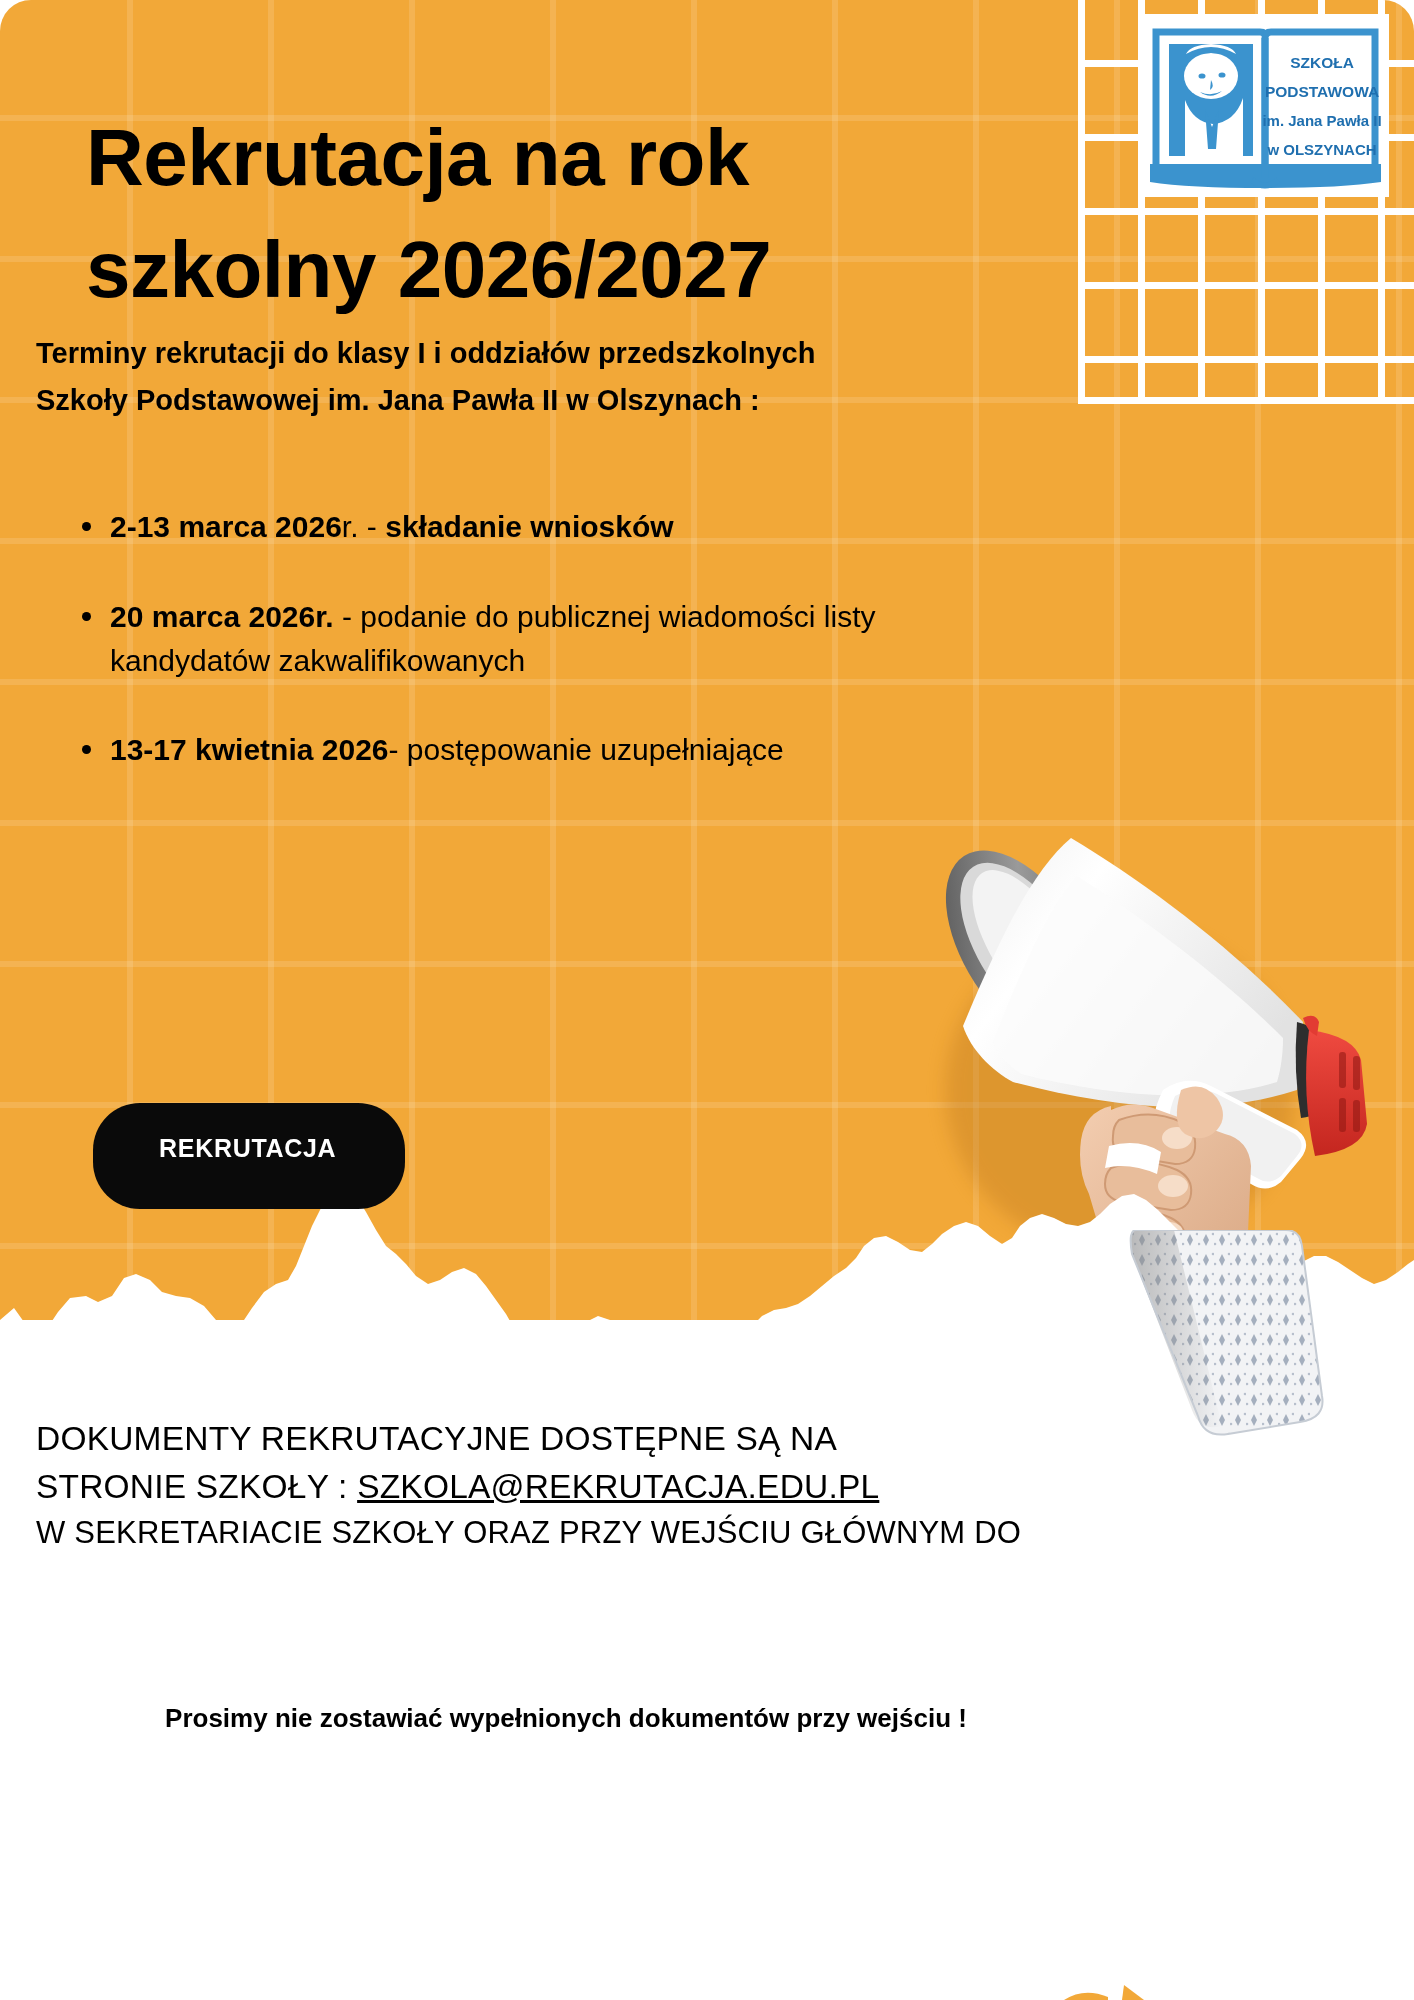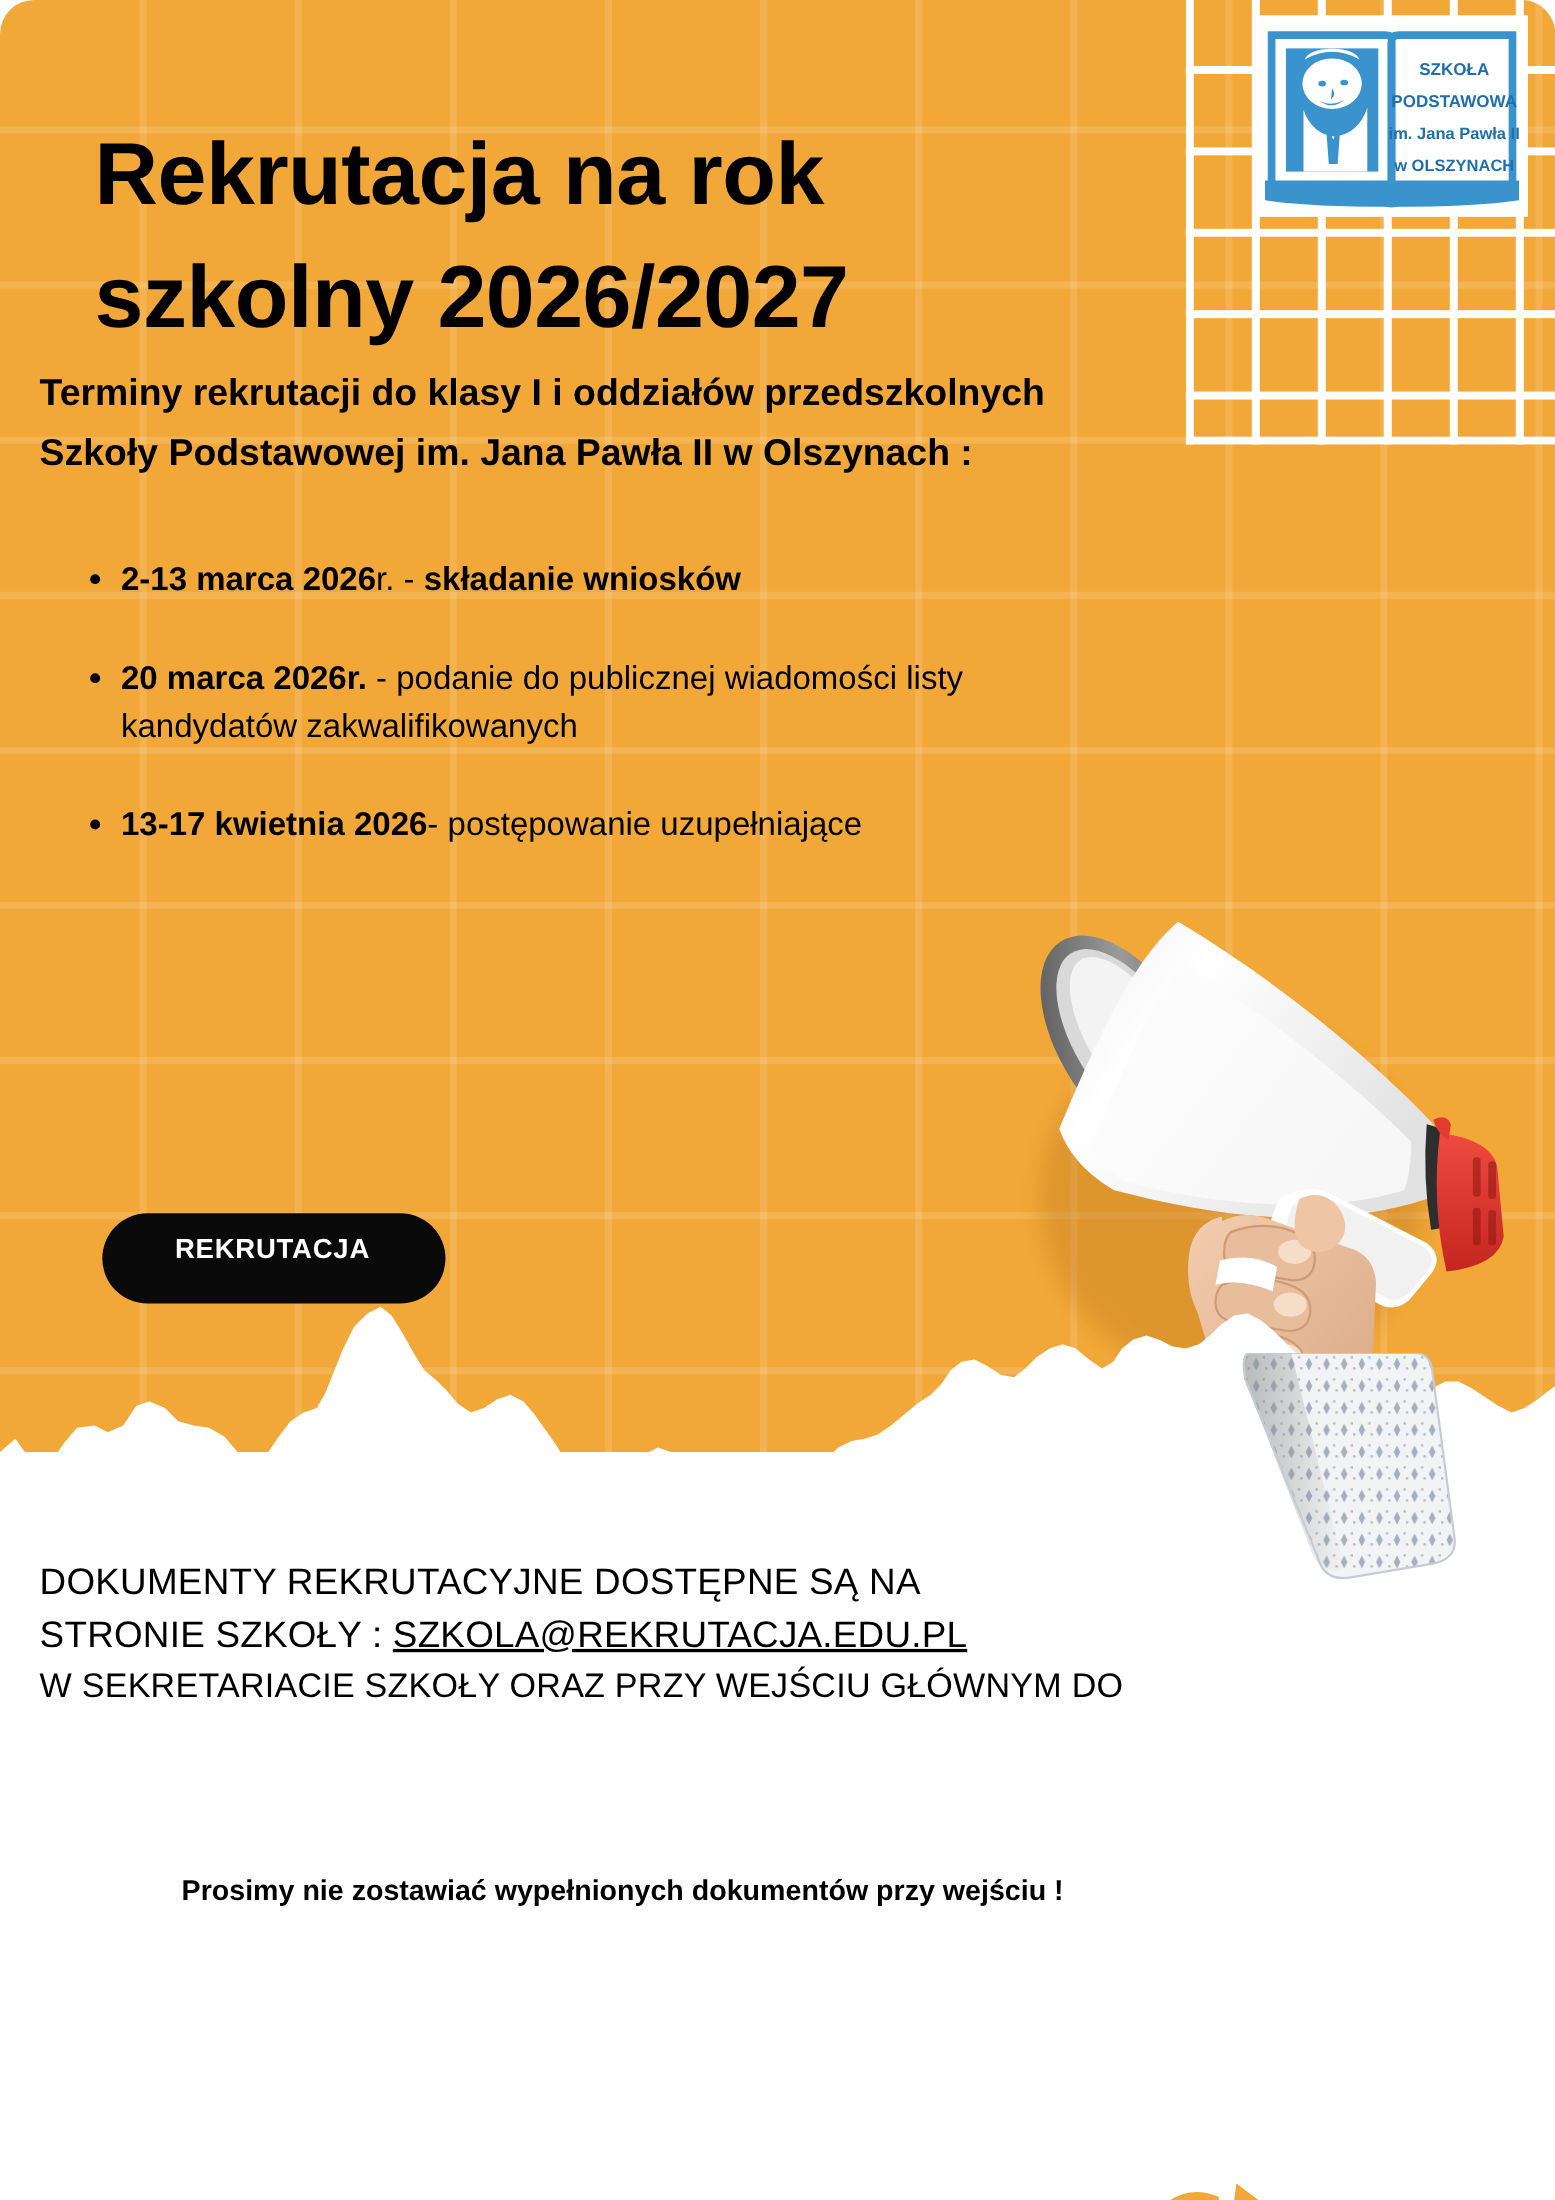--- a/index.html
+++ b/index.html
@@ -73,7 +73,7 @@
   
   .subhead{
     position:absolute;left:36px;top:330px;width:1060px;
-    font-weight:bold;font-size:34px;line-height:1.62;color:#000;
+    font-weight:bold;font-size:29px;line-height:1.62;color:#000;
   }
   .subhead .ln{display:block;}
 

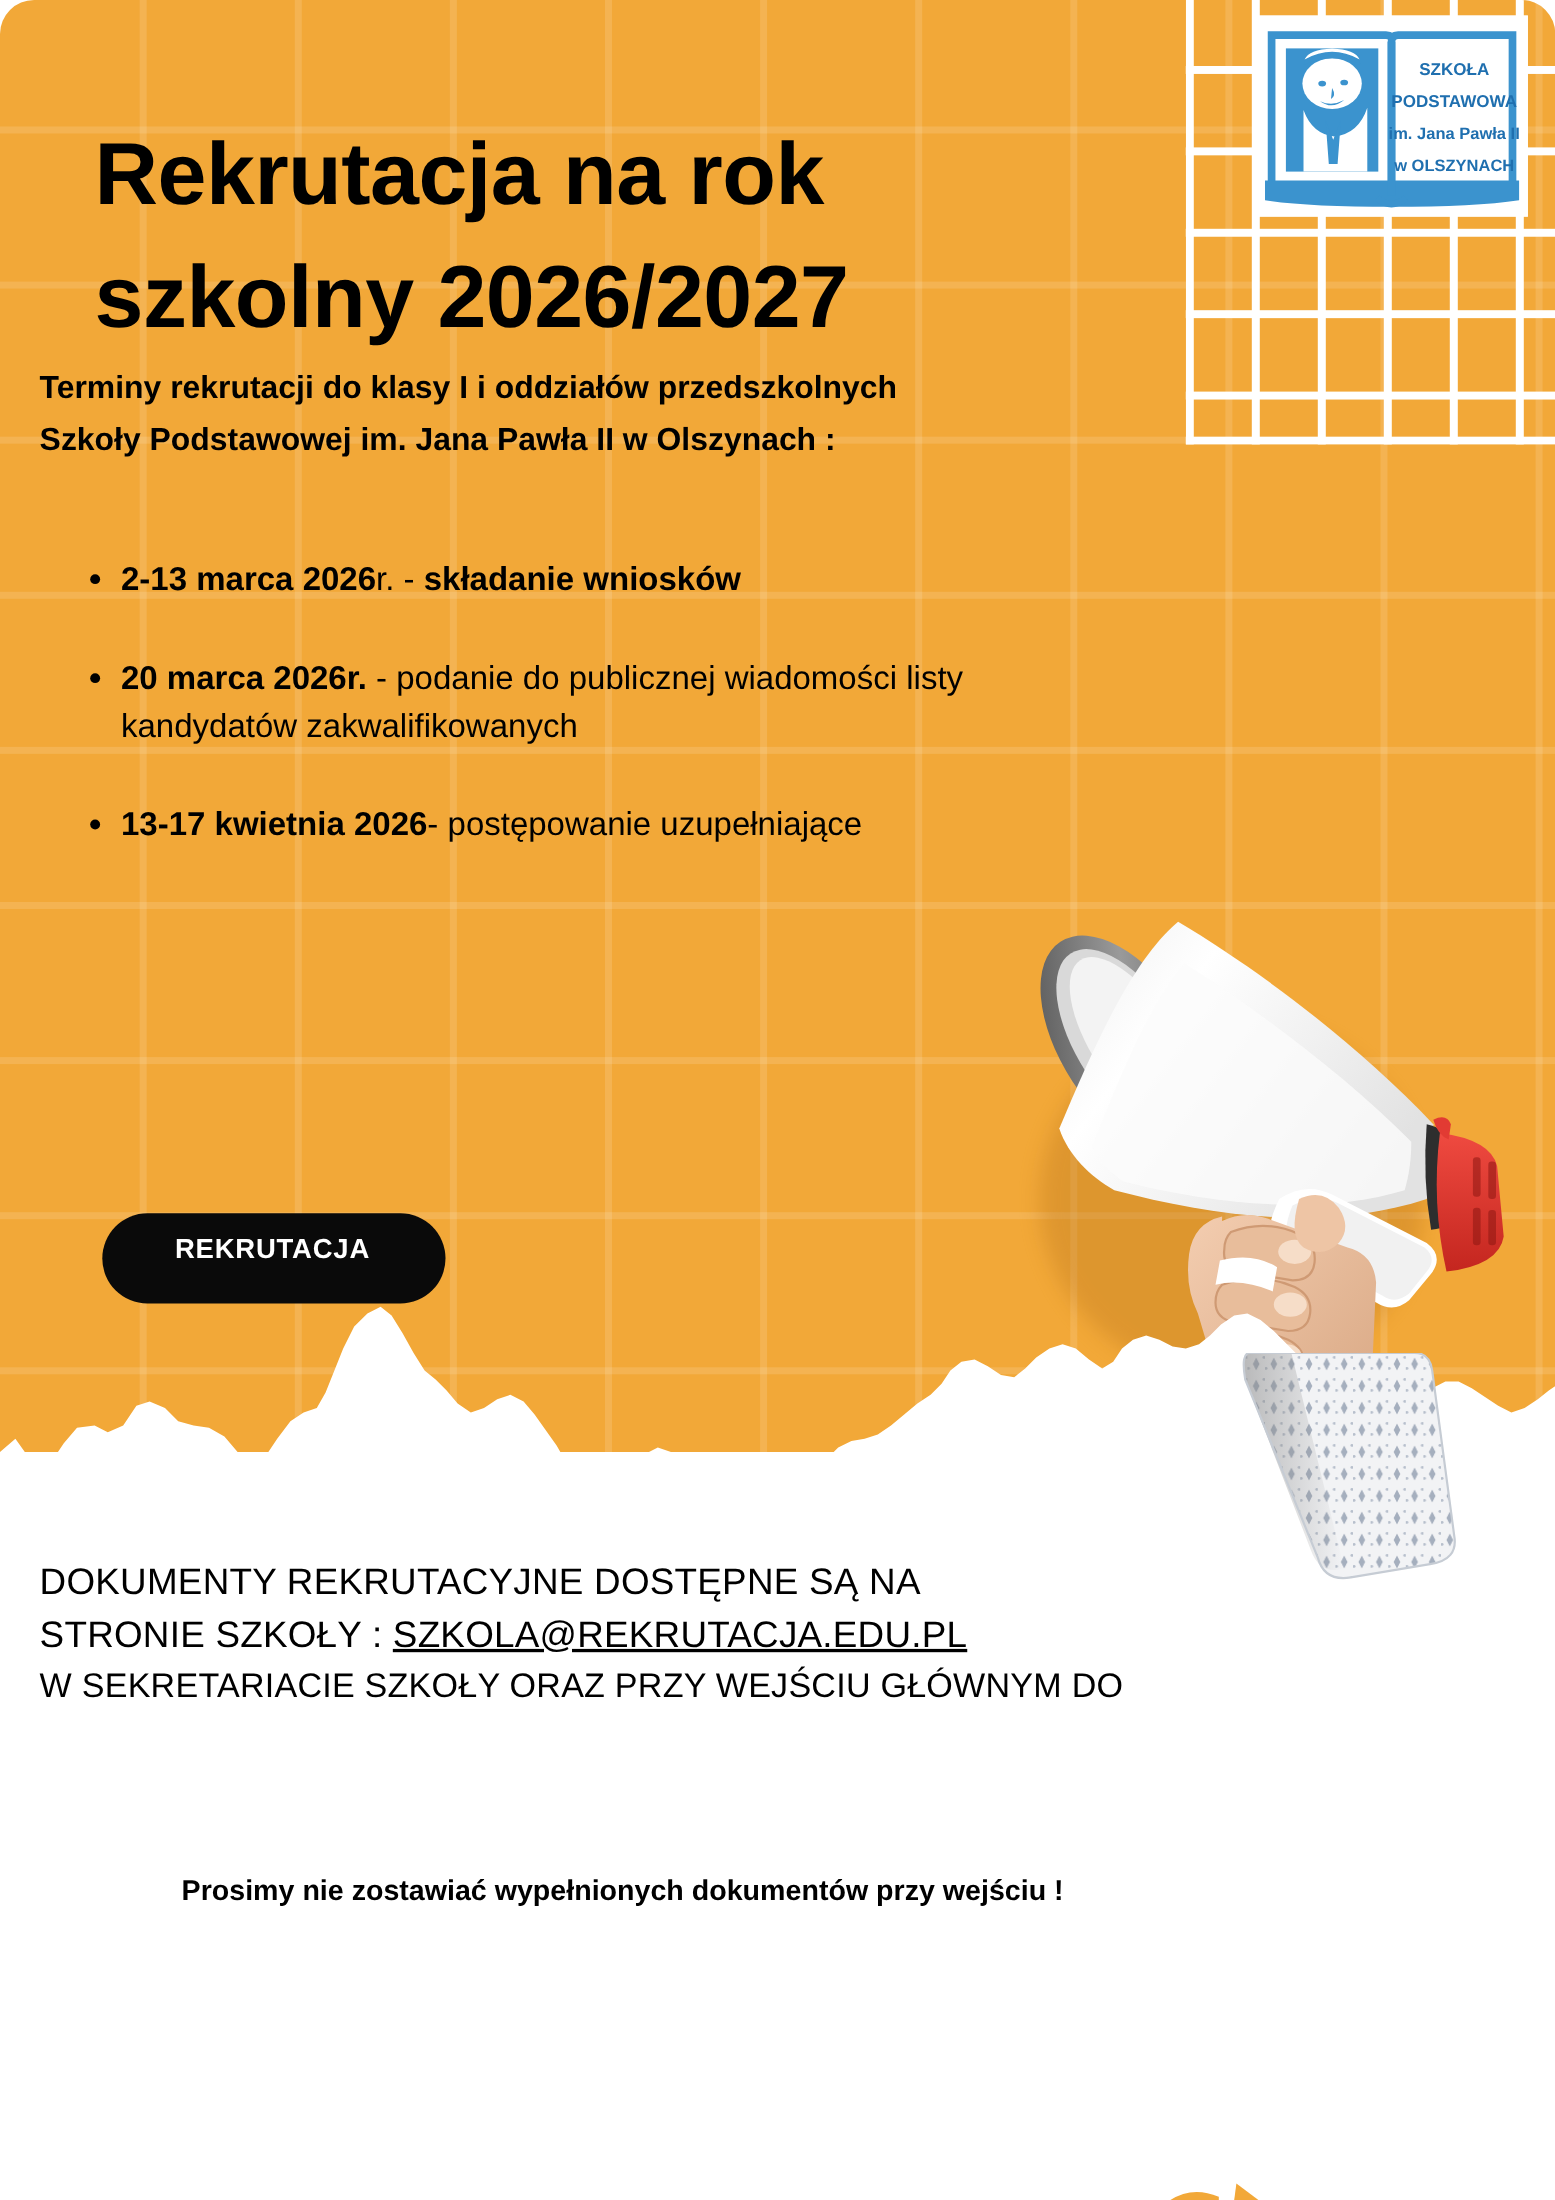--- a/index.html
+++ b/index.html
@@ -98,7 +98,7 @@
   
   .btn{
     position:absolute;left:93px;top:1103px;
-    width:312px;height:82px;
+    width:312px;height:106px;
     background:#0a0a0a;
     border-radius:47px;
     border:none;

